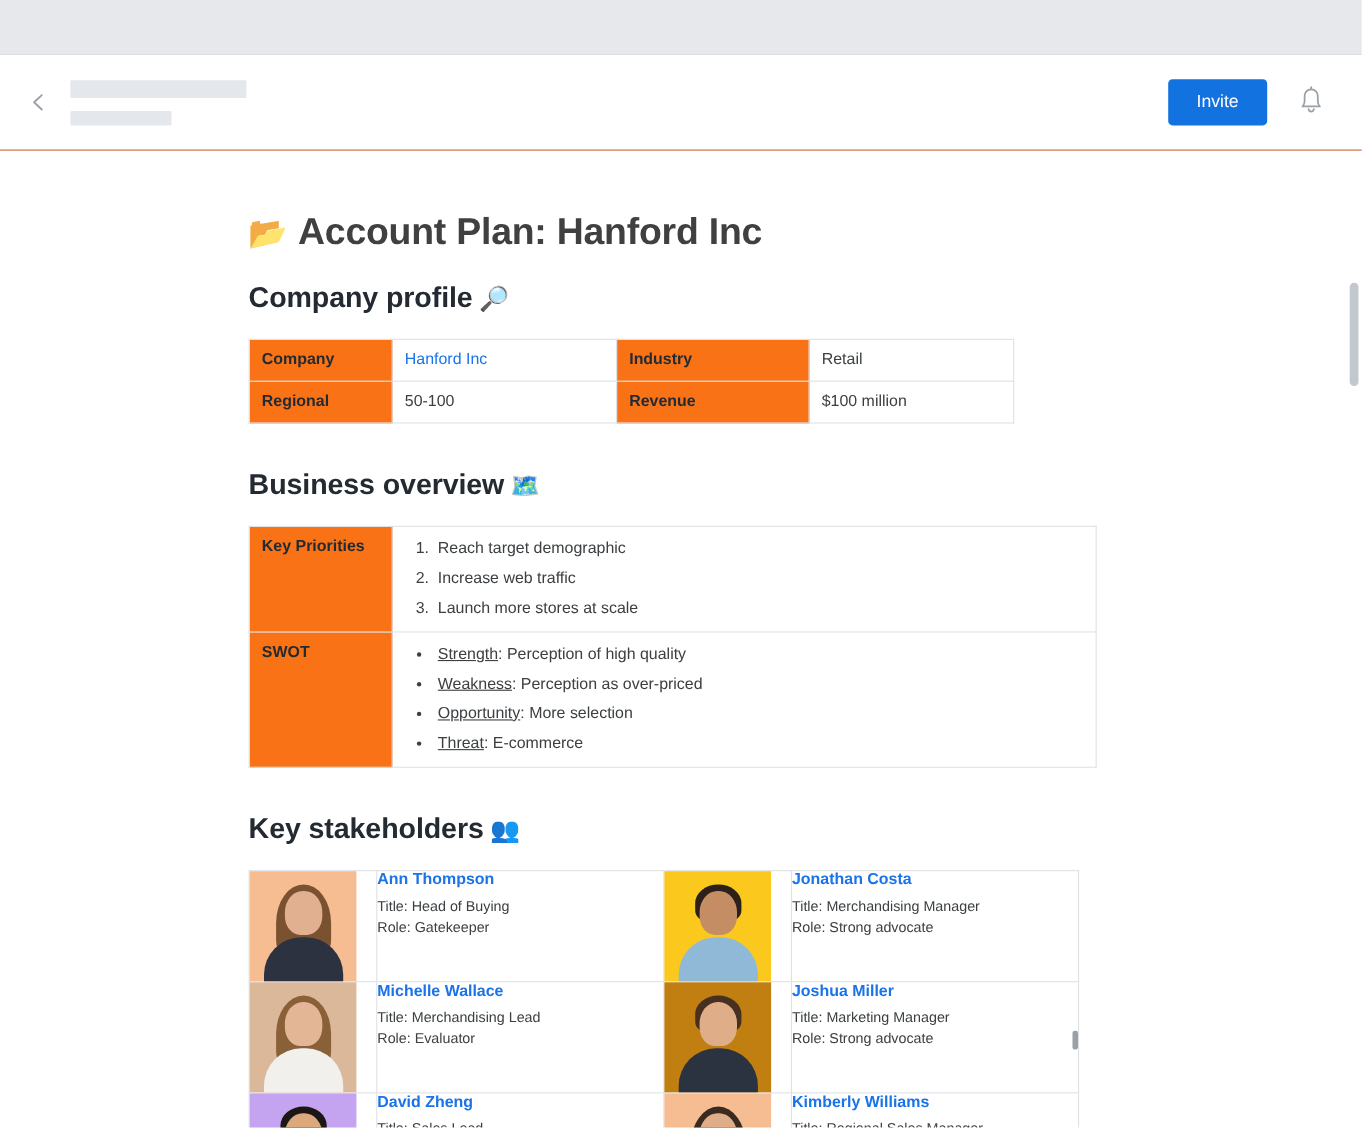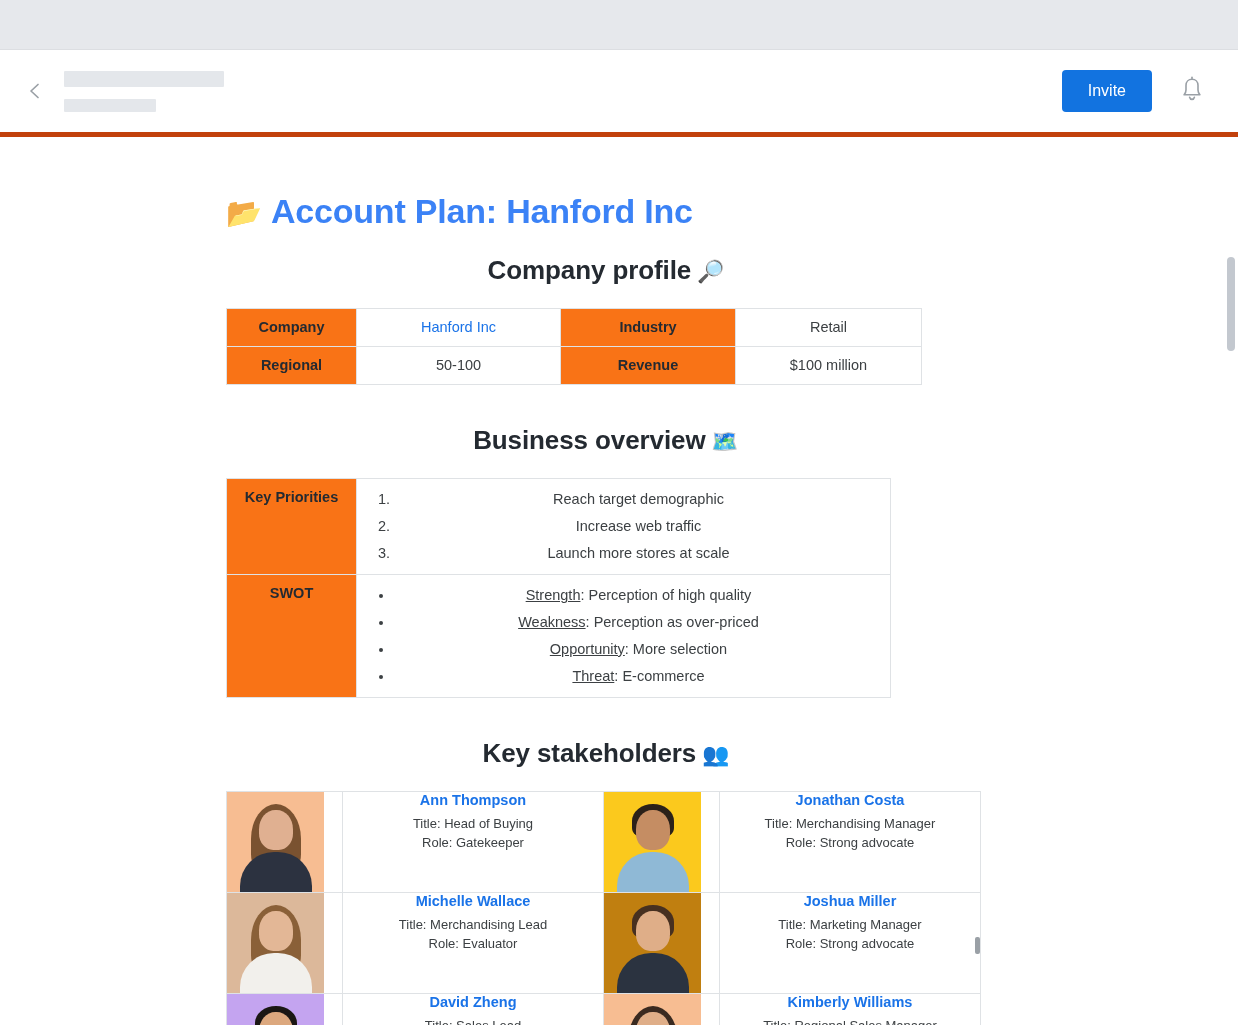--- a/index.html
+++ b/index.html
@@ -24,7 +24,7 @@
     position: relative;
     height: 87px;
     background: #ffffff;
-    border-bottom: 5px solid #c2410c;
+    border-bottom: 1px solid #c2410c;
     display: flex;
     align-items: center;
     padding: 0 26px 0 18px;

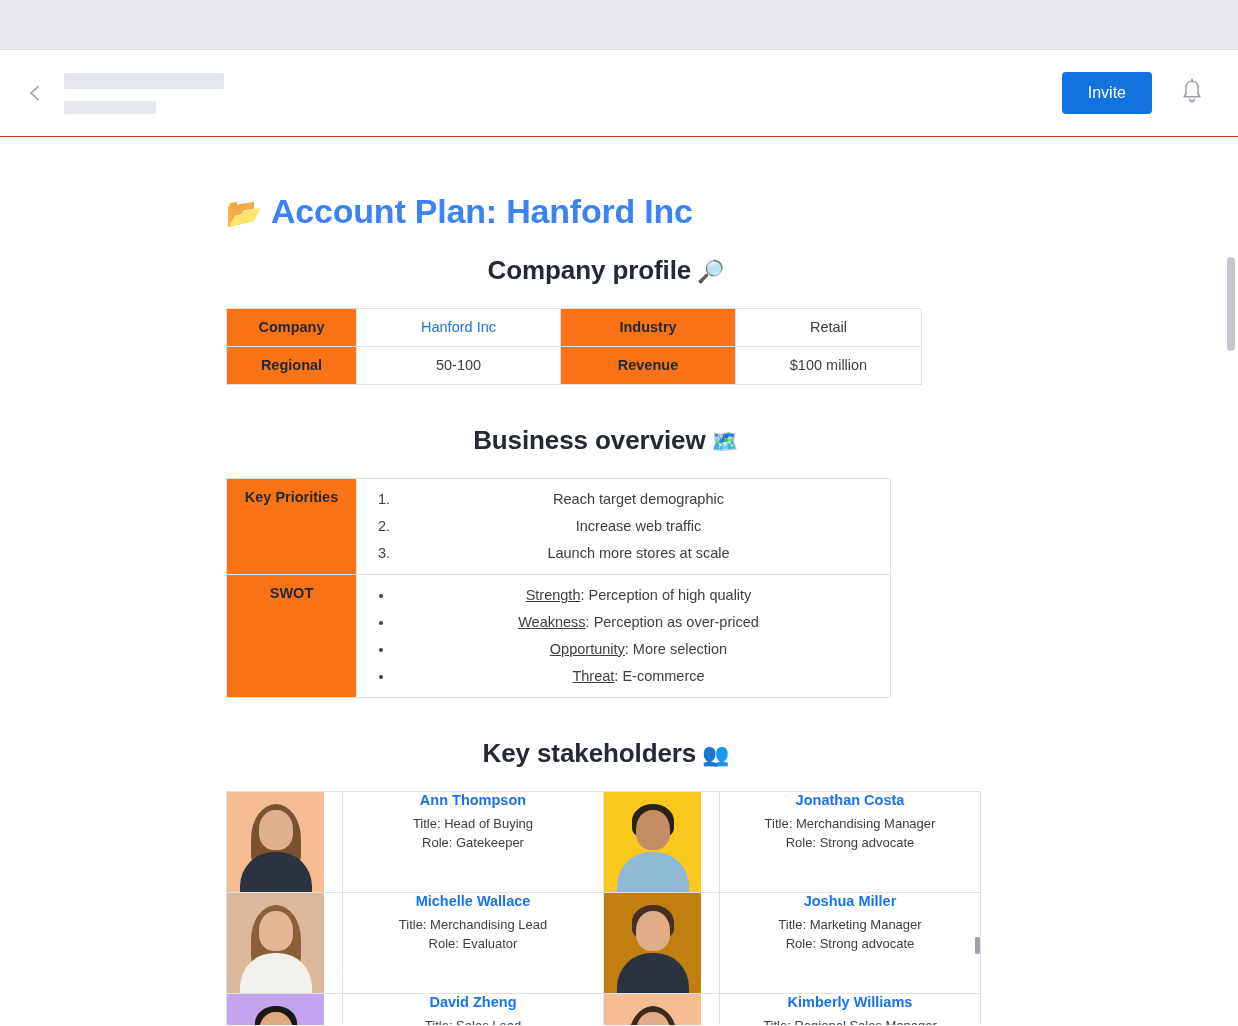--- a/index.html
+++ b/index.html
@@ -94,7 +94,7 @@
   .doc-title {
     font-size: 34px;
     font-weight: bold;
-    color: #3b82f6;
+    color: #404040;
     margin: 0 0 24px 0;
     letter-spacing: -0.2px;
   }

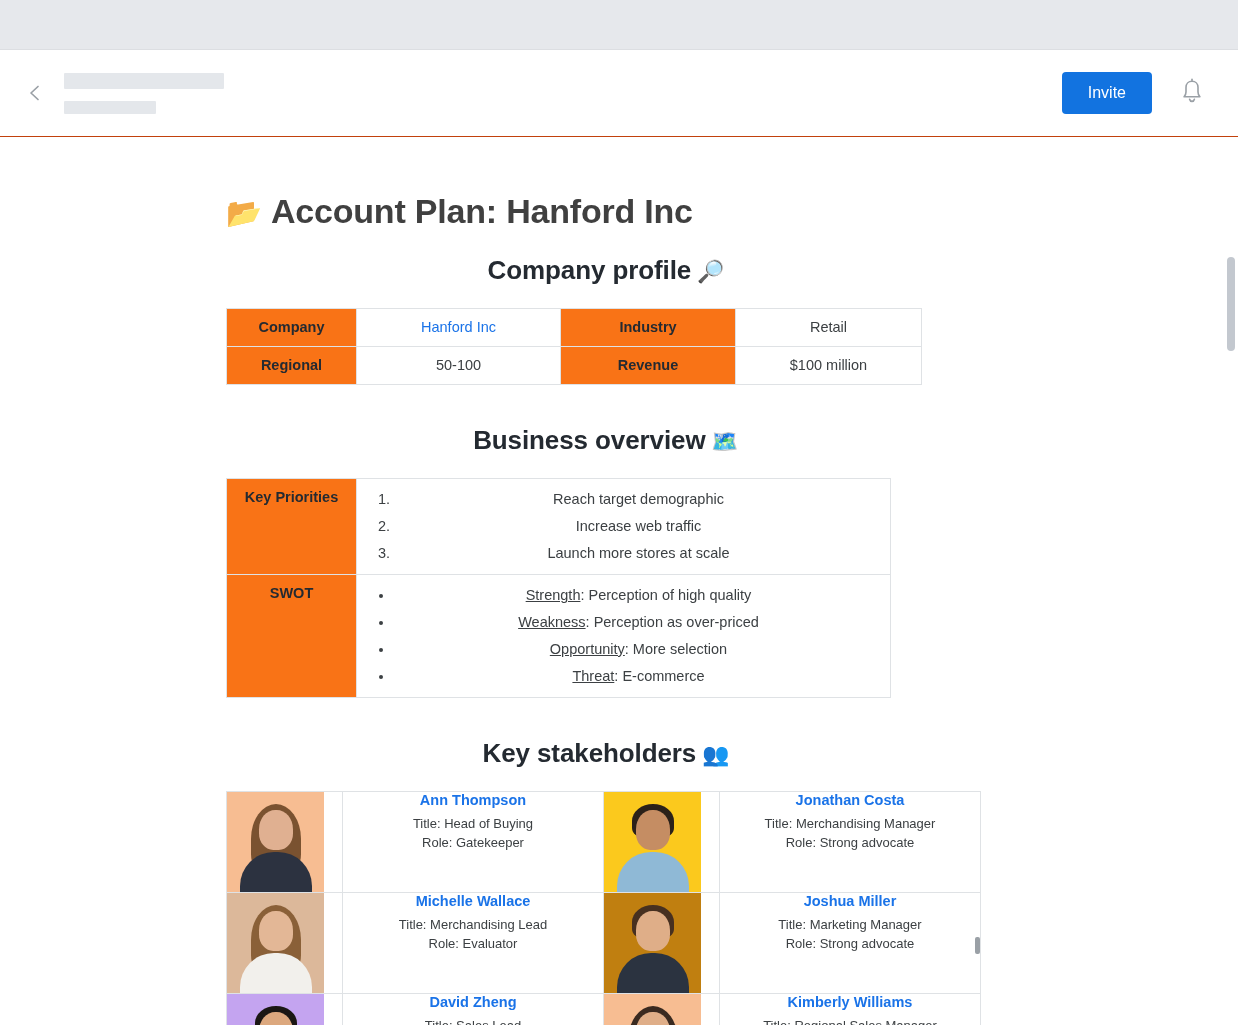--- a/index.html
+++ b/index.html
@@ -109,7 +109,7 @@
   }
   h2.section-title .emoji { font-size: 22px; margin-left: 6px; }
 
-  .section { margin-bottom: 40px; text-align: center; }
+  .section { margin-bottom: 40px; }
   .section.stakeholders { margin-bottom: 0; }
 
   

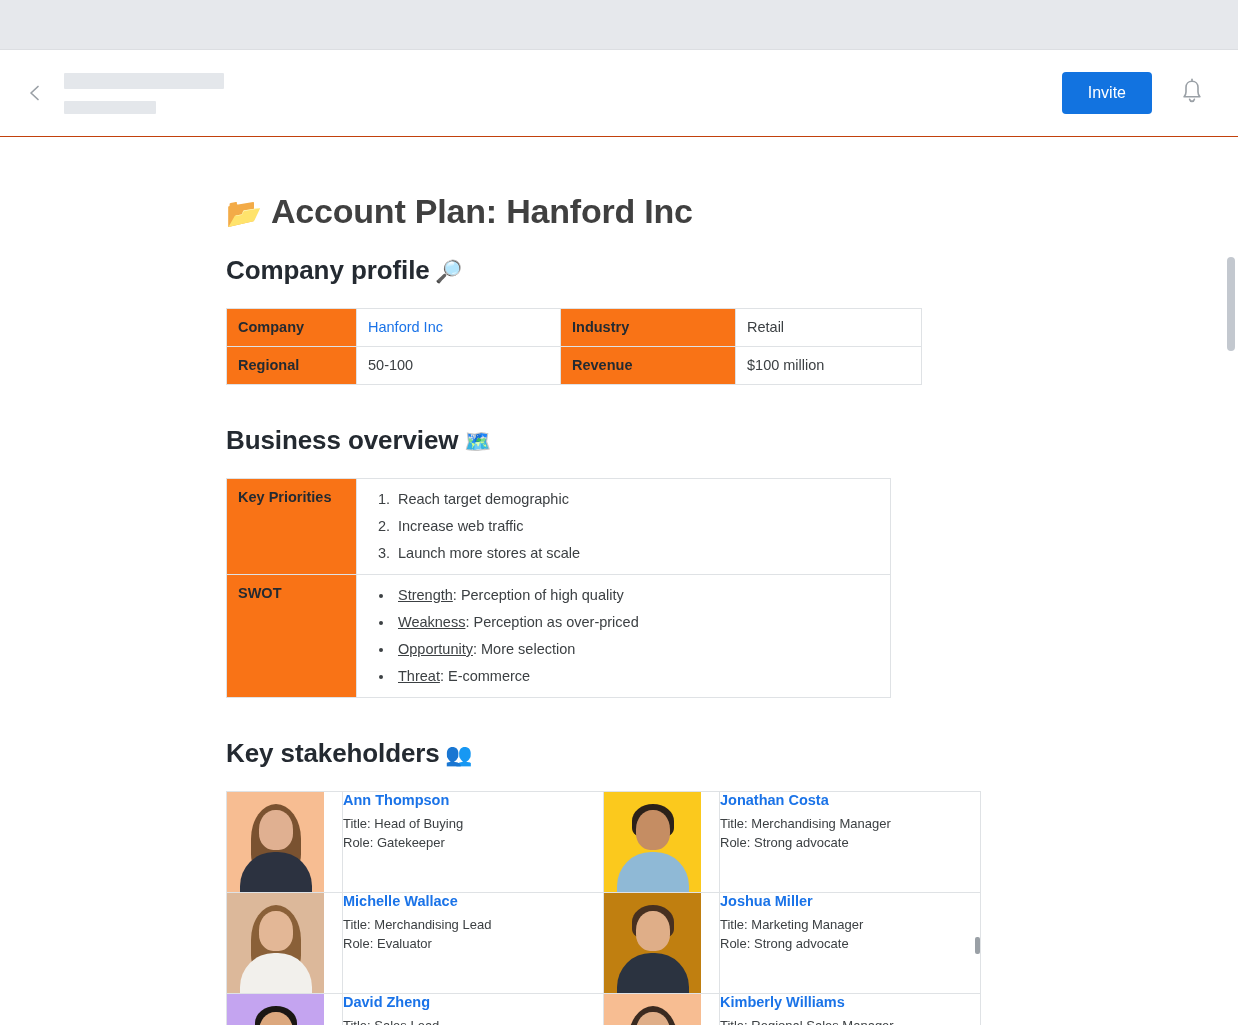--- a/index.html
+++ b/index.html
@@ -147,7 +147,7 @@
   .col-v2 { width: 186px; }
 
   
-  table.overview-table { width: 665px; }
+  table.overview-table { width: 771px; }
   .col-ol { width: 130px; }
   ol.priority-list, ul.swot-list {
     margin: 2px 0 2px 0;

